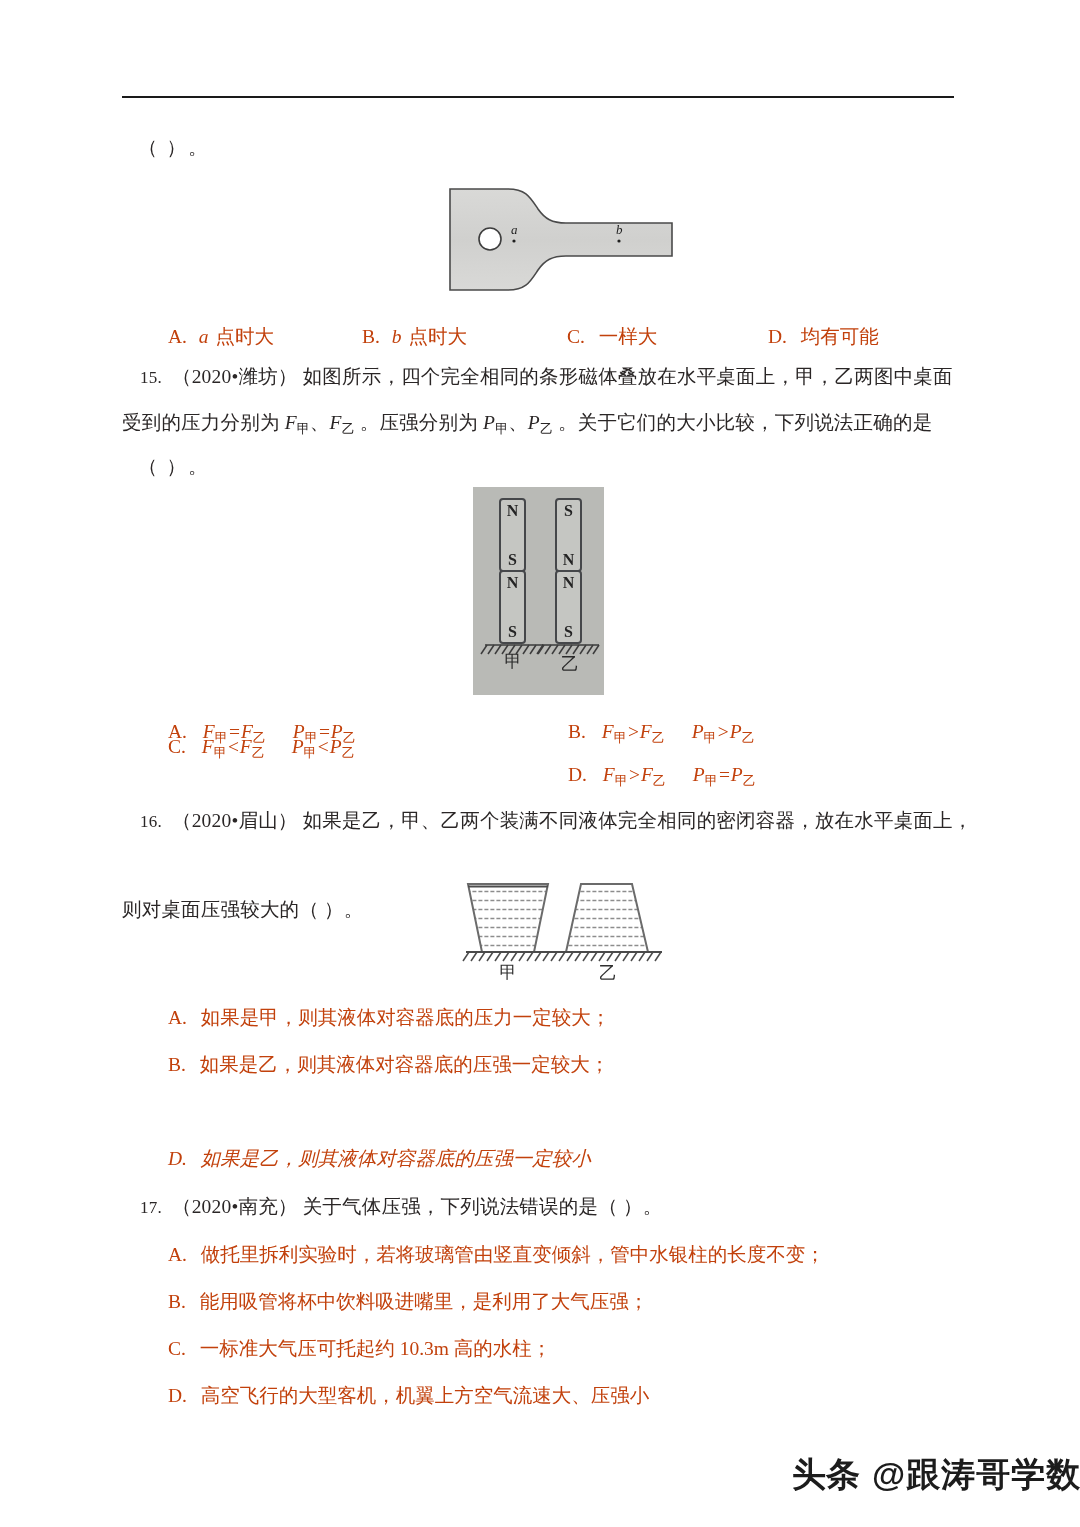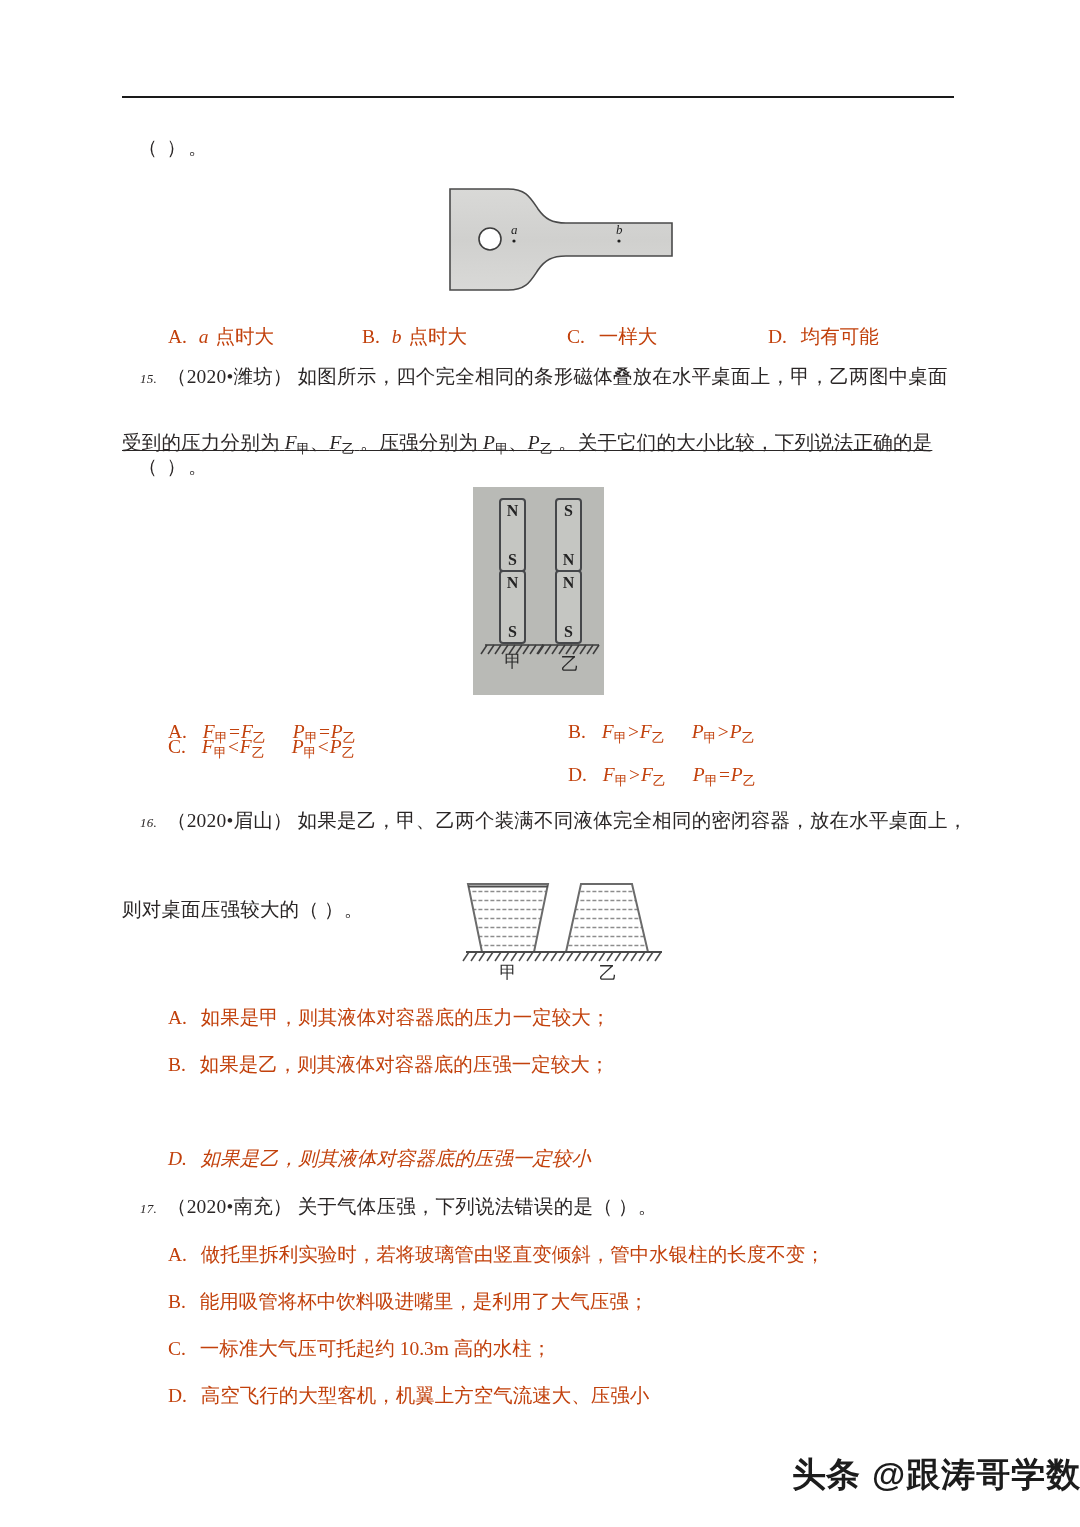--- a/index.html
+++ b/index.html
@@ -43,8 +43,7 @@
     color: #2a2626;
   }
   .qnum {
-    font-size: 13px;
-    font-style: italic;
+    font-size: 17px;
   }
   .blankparen {
     font-size: 19.5px;

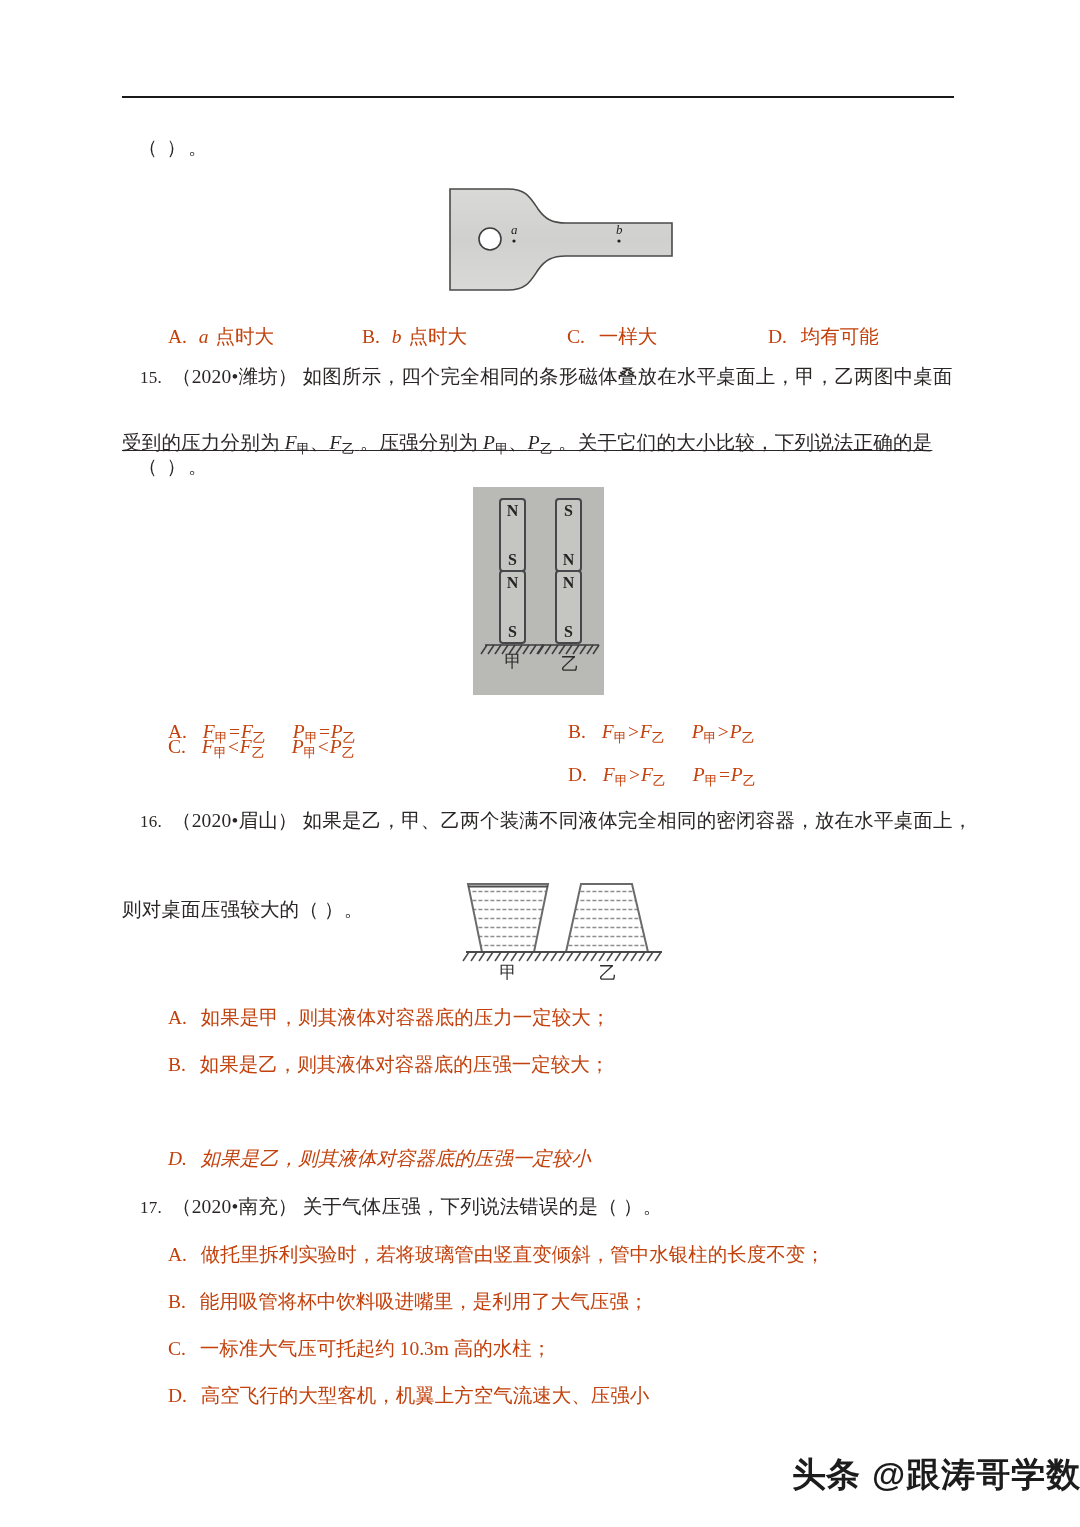--- a/index.html
+++ b/index.html
@@ -165,7 +165,7 @@
     <span>如图所示，四个完全相同的条形磁体叠放在水平桌面上，甲，乙两图中桌面</span>
   </div>
 
-  <div class="line" style="left:122px; top:428px;text-decoration:underline;">
+  <div class="line" style="left:122px; top:408px;">
     <span>受到的压力分别为</span>
     <span class="var">F<span class="sub">甲</span></span><span>、</span><span class="var">F<span class="sub">乙</span></span>
     <span>。压强分别为</span>

